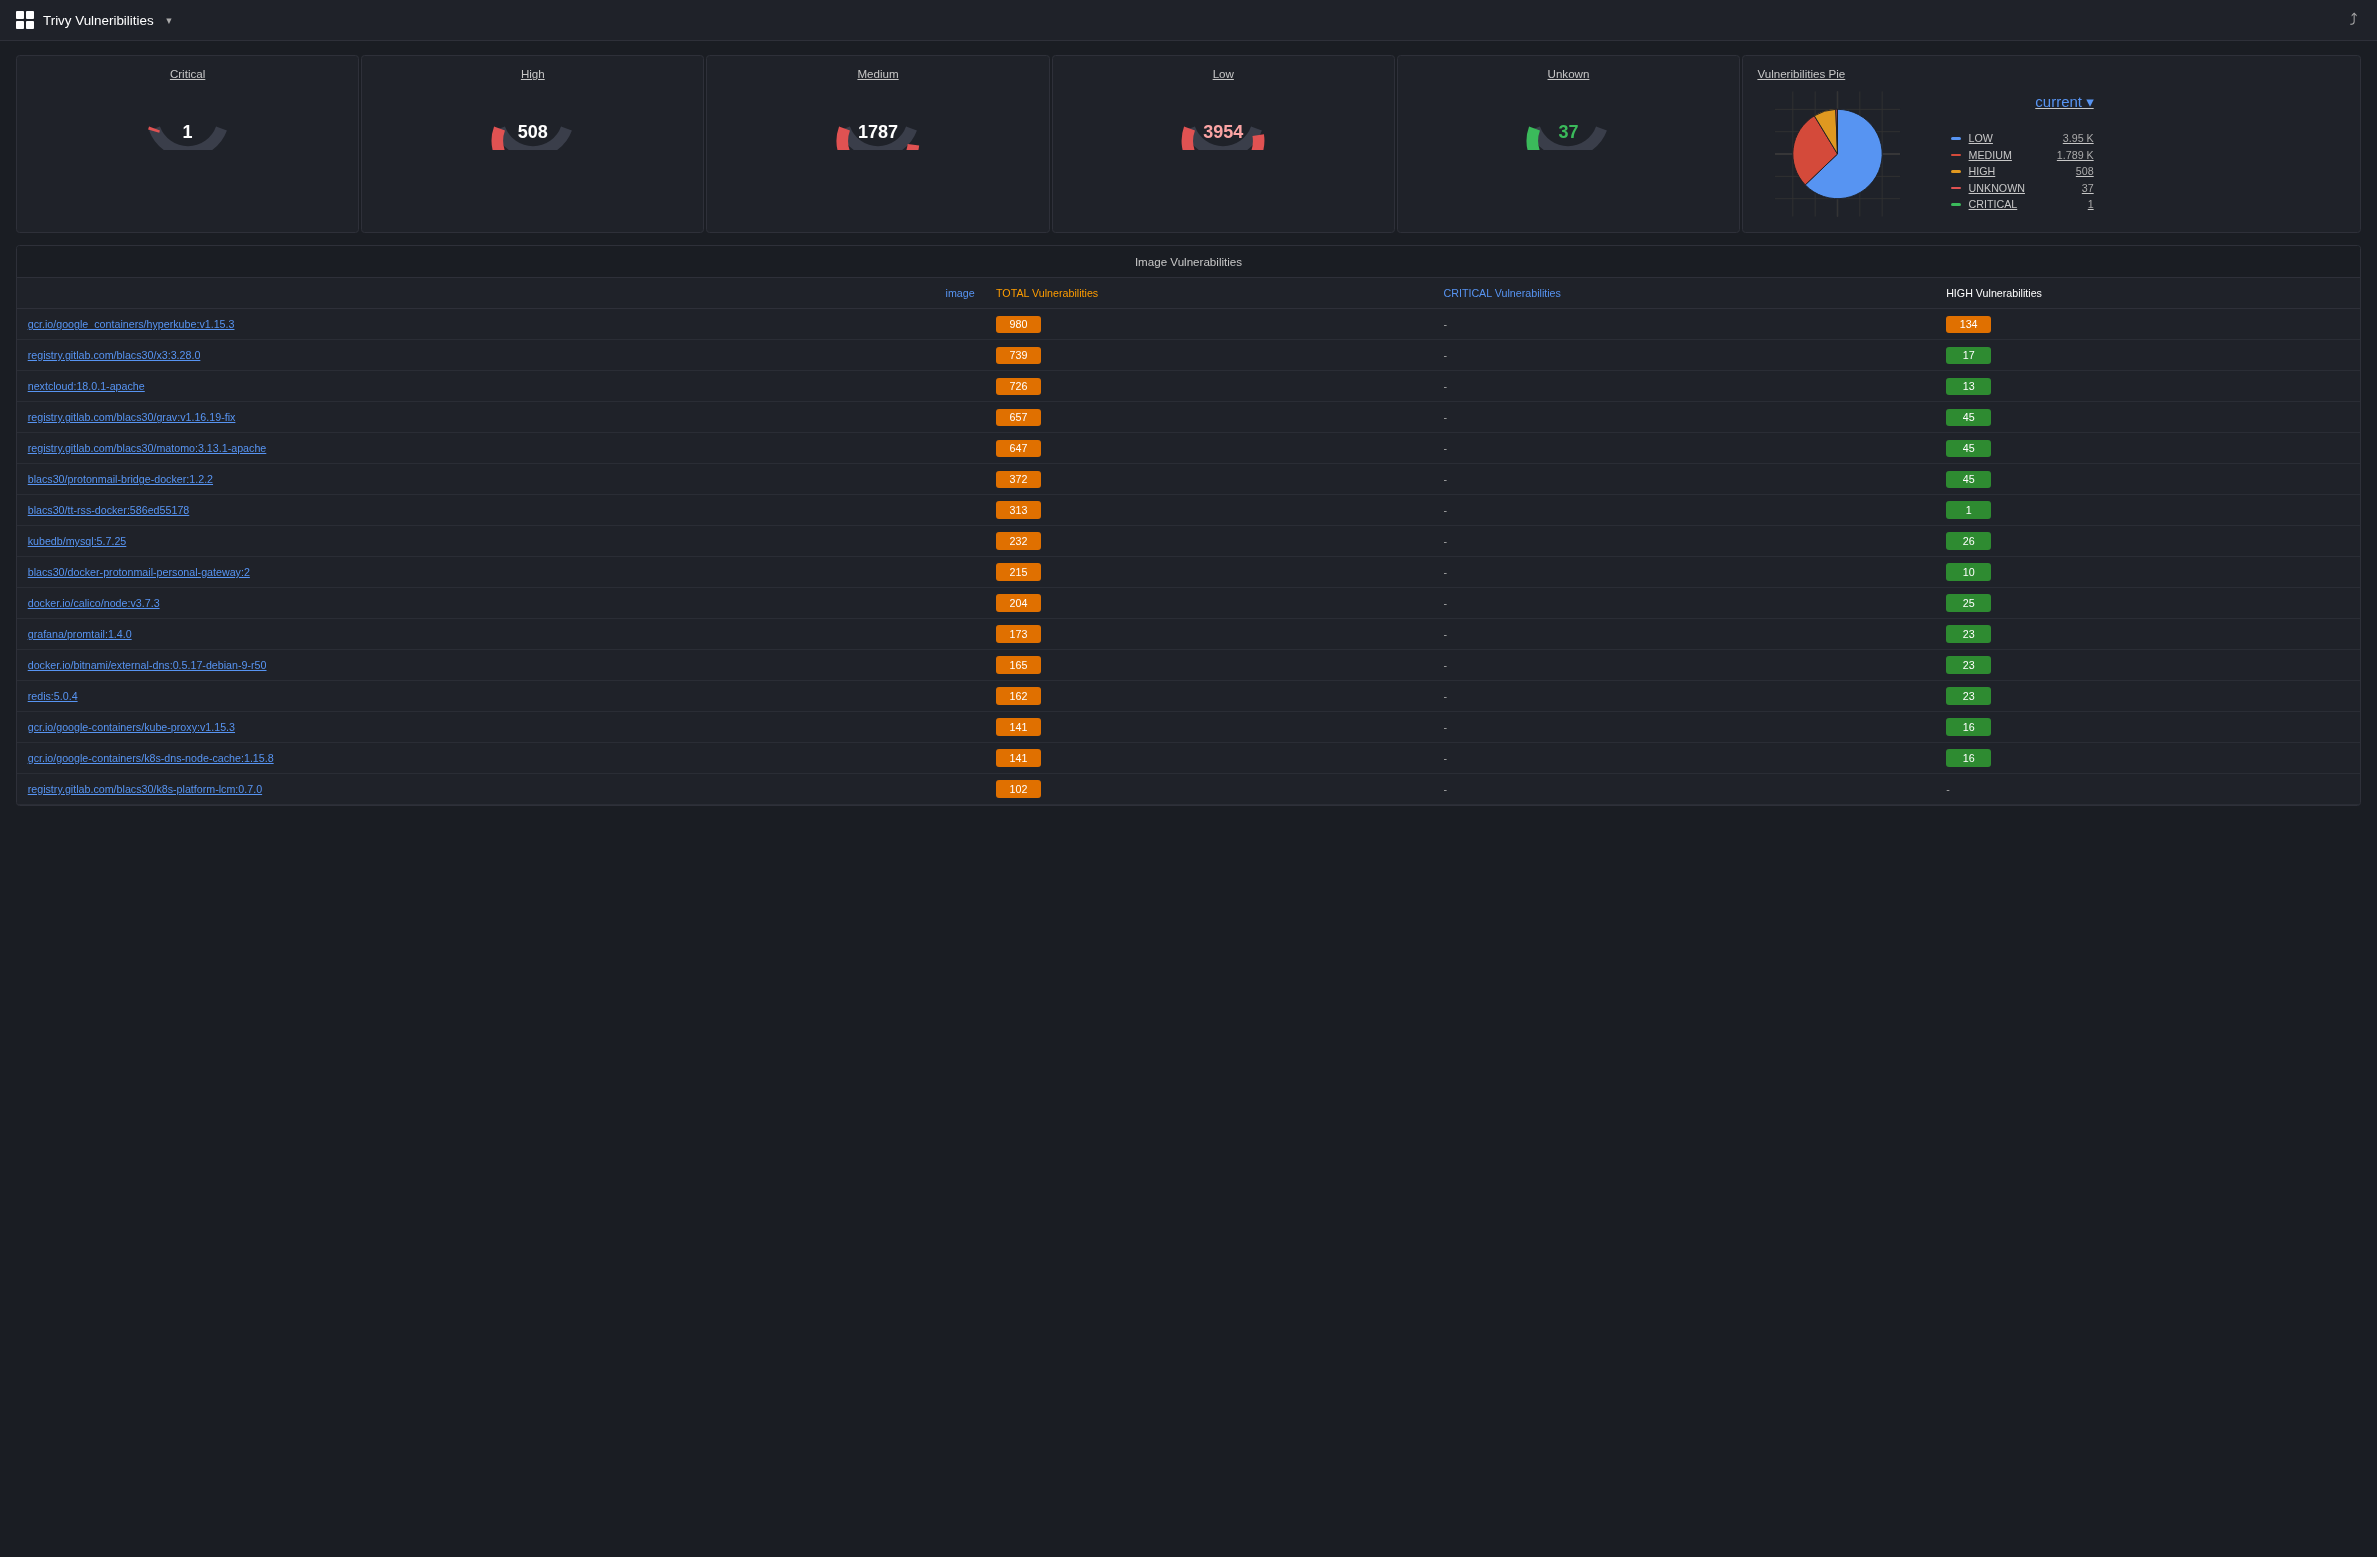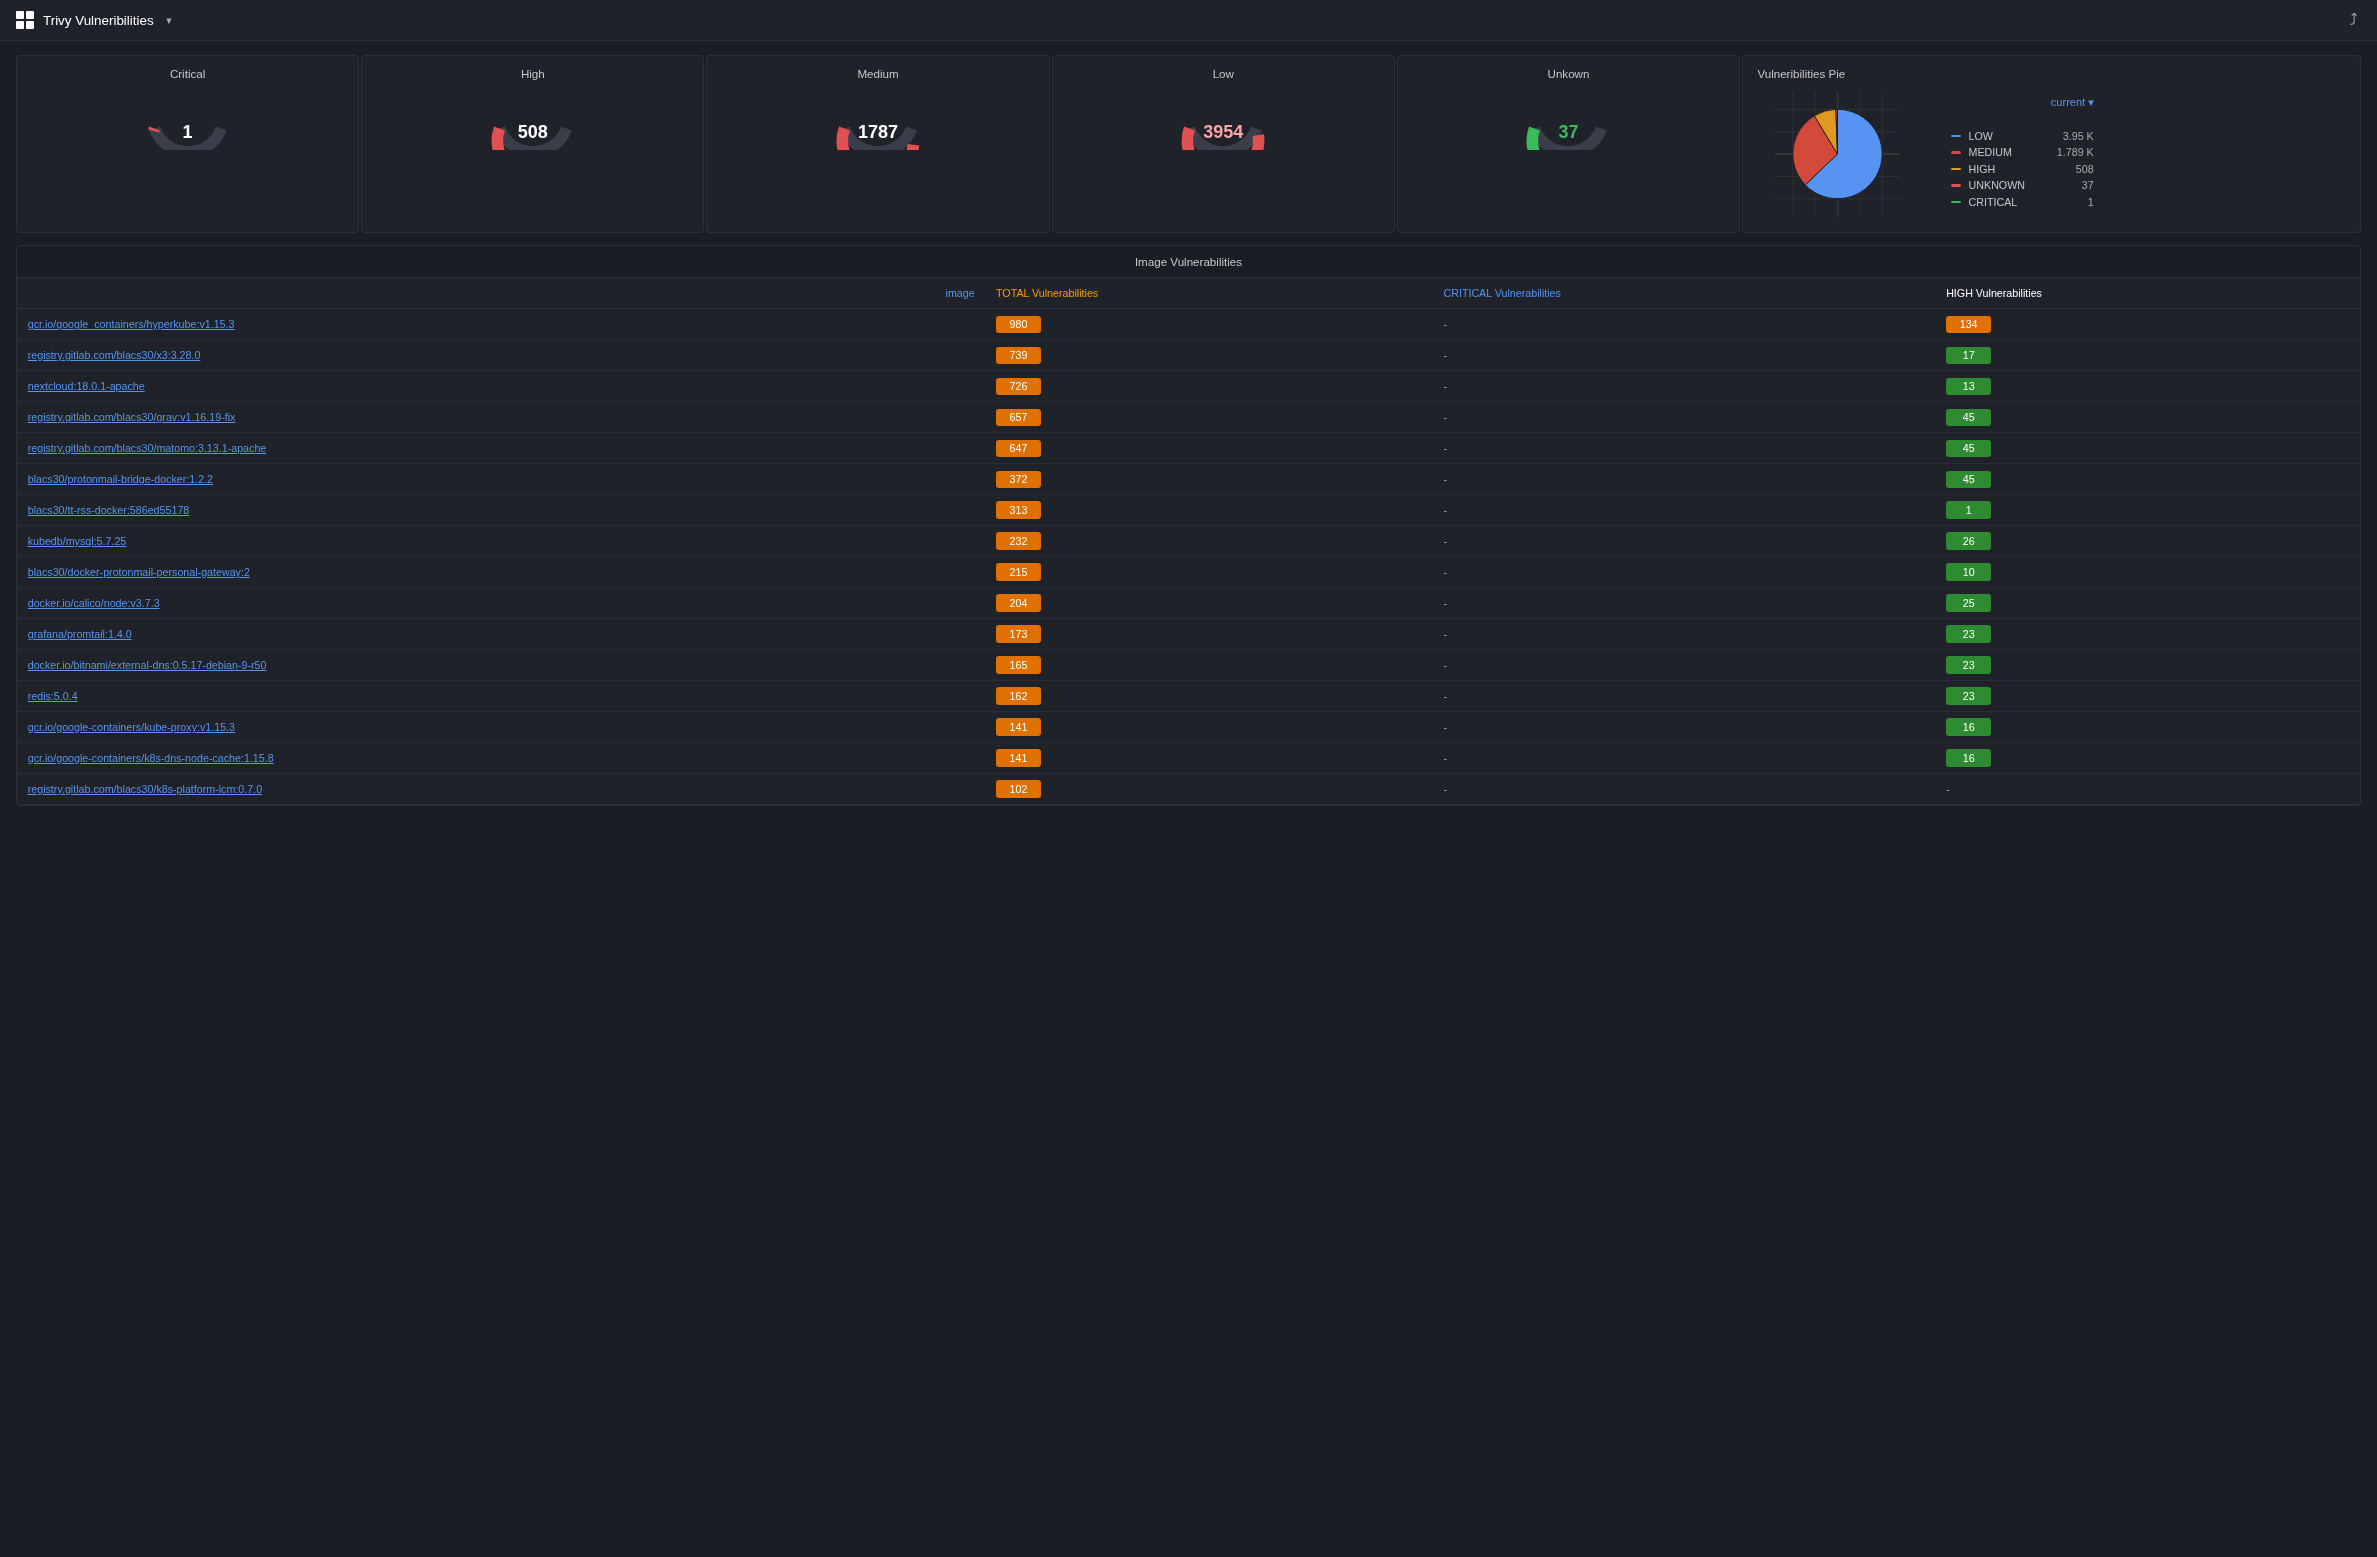--- a/index.html
+++ b/index.html
@@ -65,6 +65,7 @@
       display: flex;
       gap: 2px;
       margin-bottom: 12.5px;
+      text-decoration: underline;
     }
 
     .gauge-card {

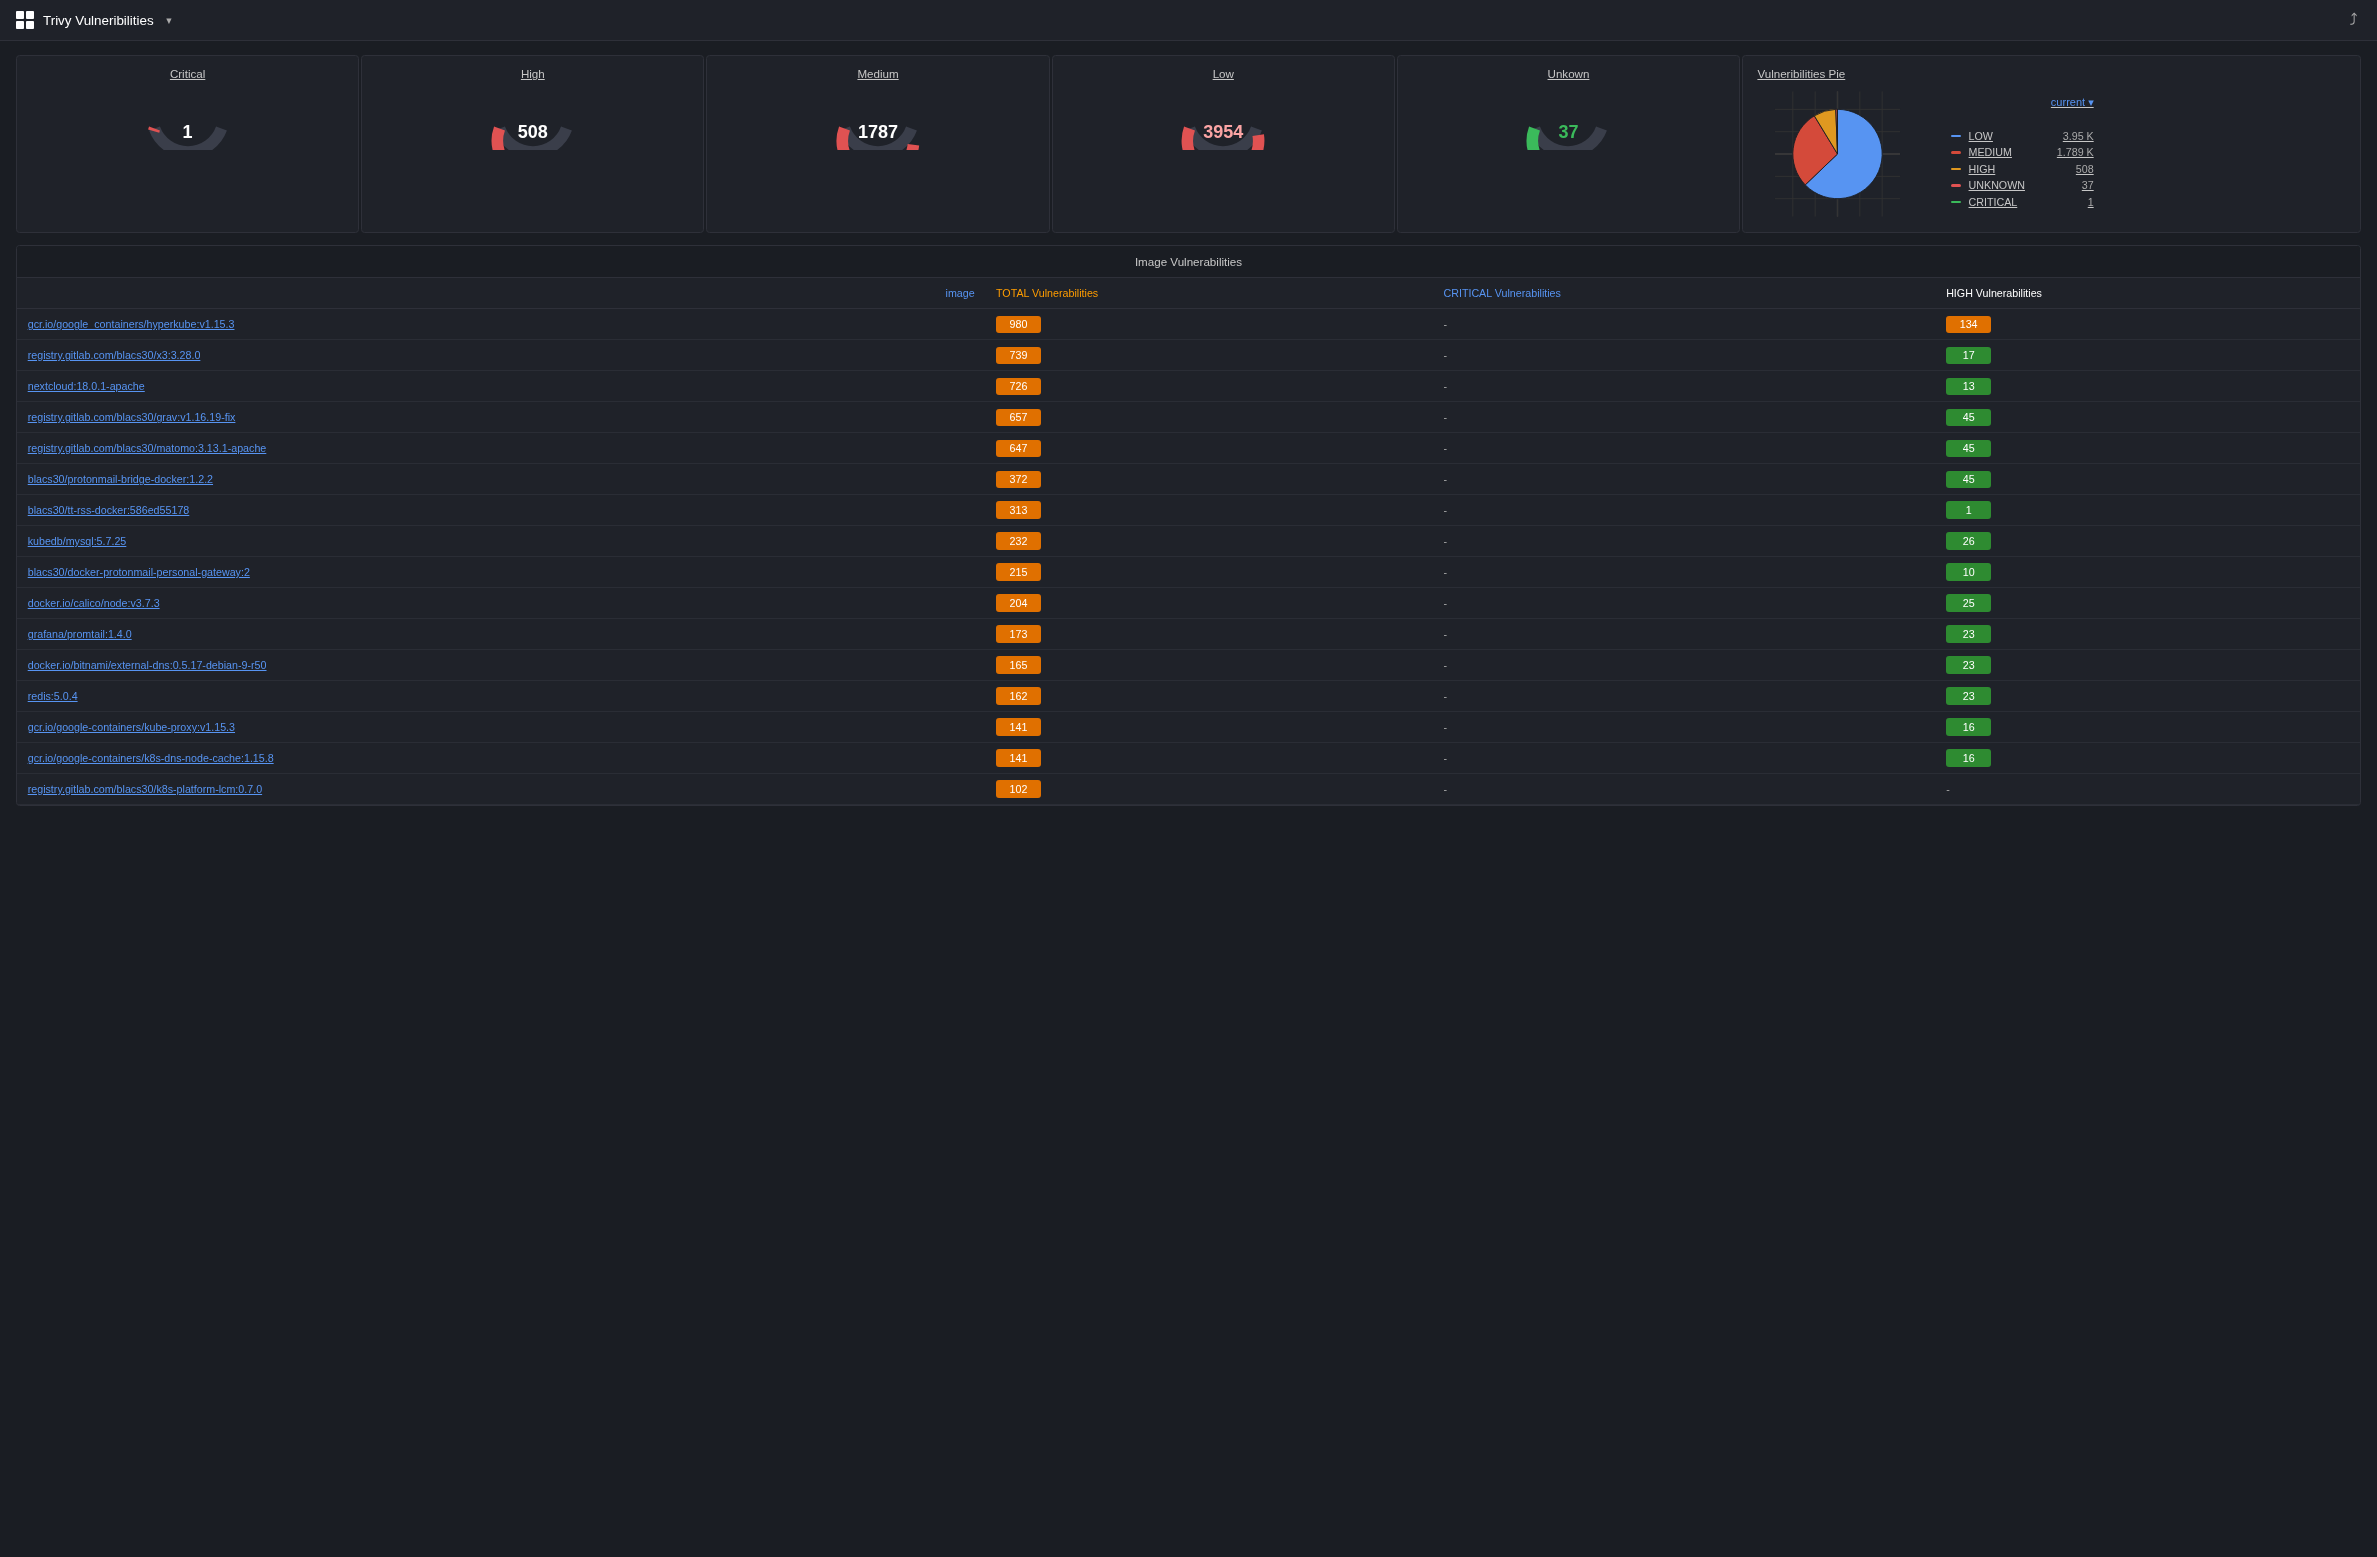--- a/index.html
+++ b/index.html
@@ -153,7 +153,7 @@
     }
     .pie-label-current {
       color: #5794f2;
-      font-size: 11px;
+      font-size: 15px;
       text-align: right;
       margin-bottom: 21px;
     }

